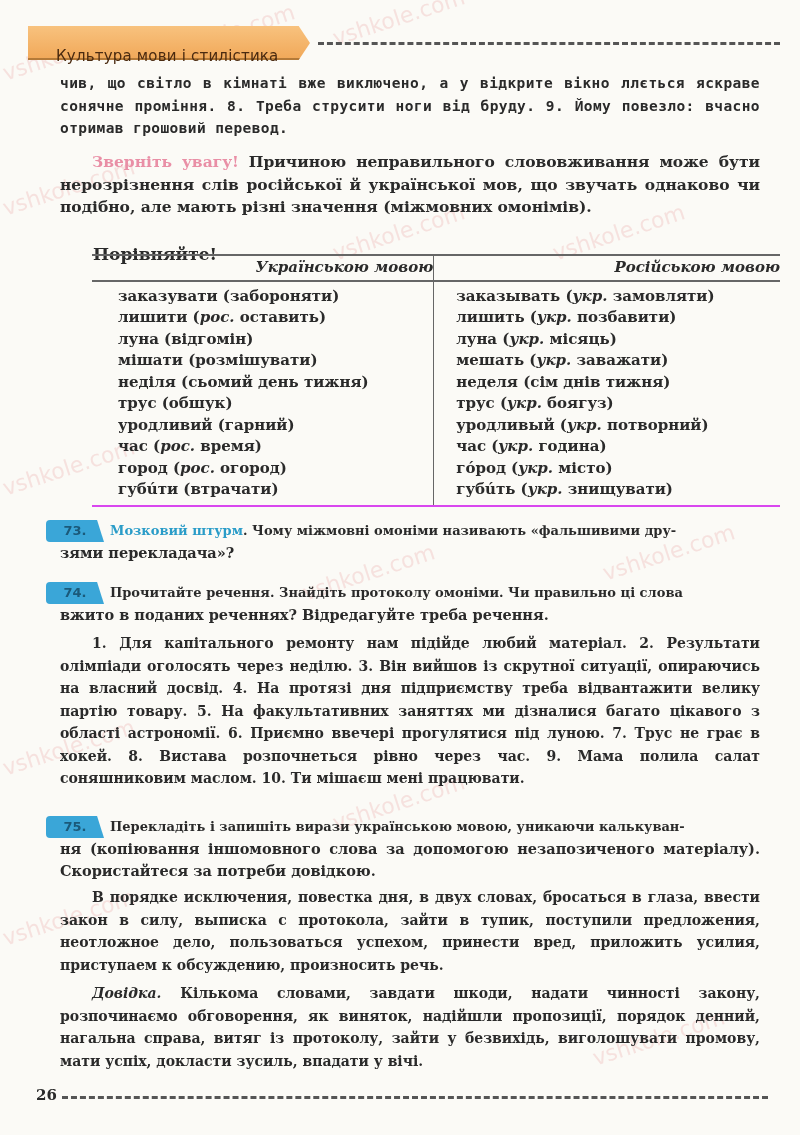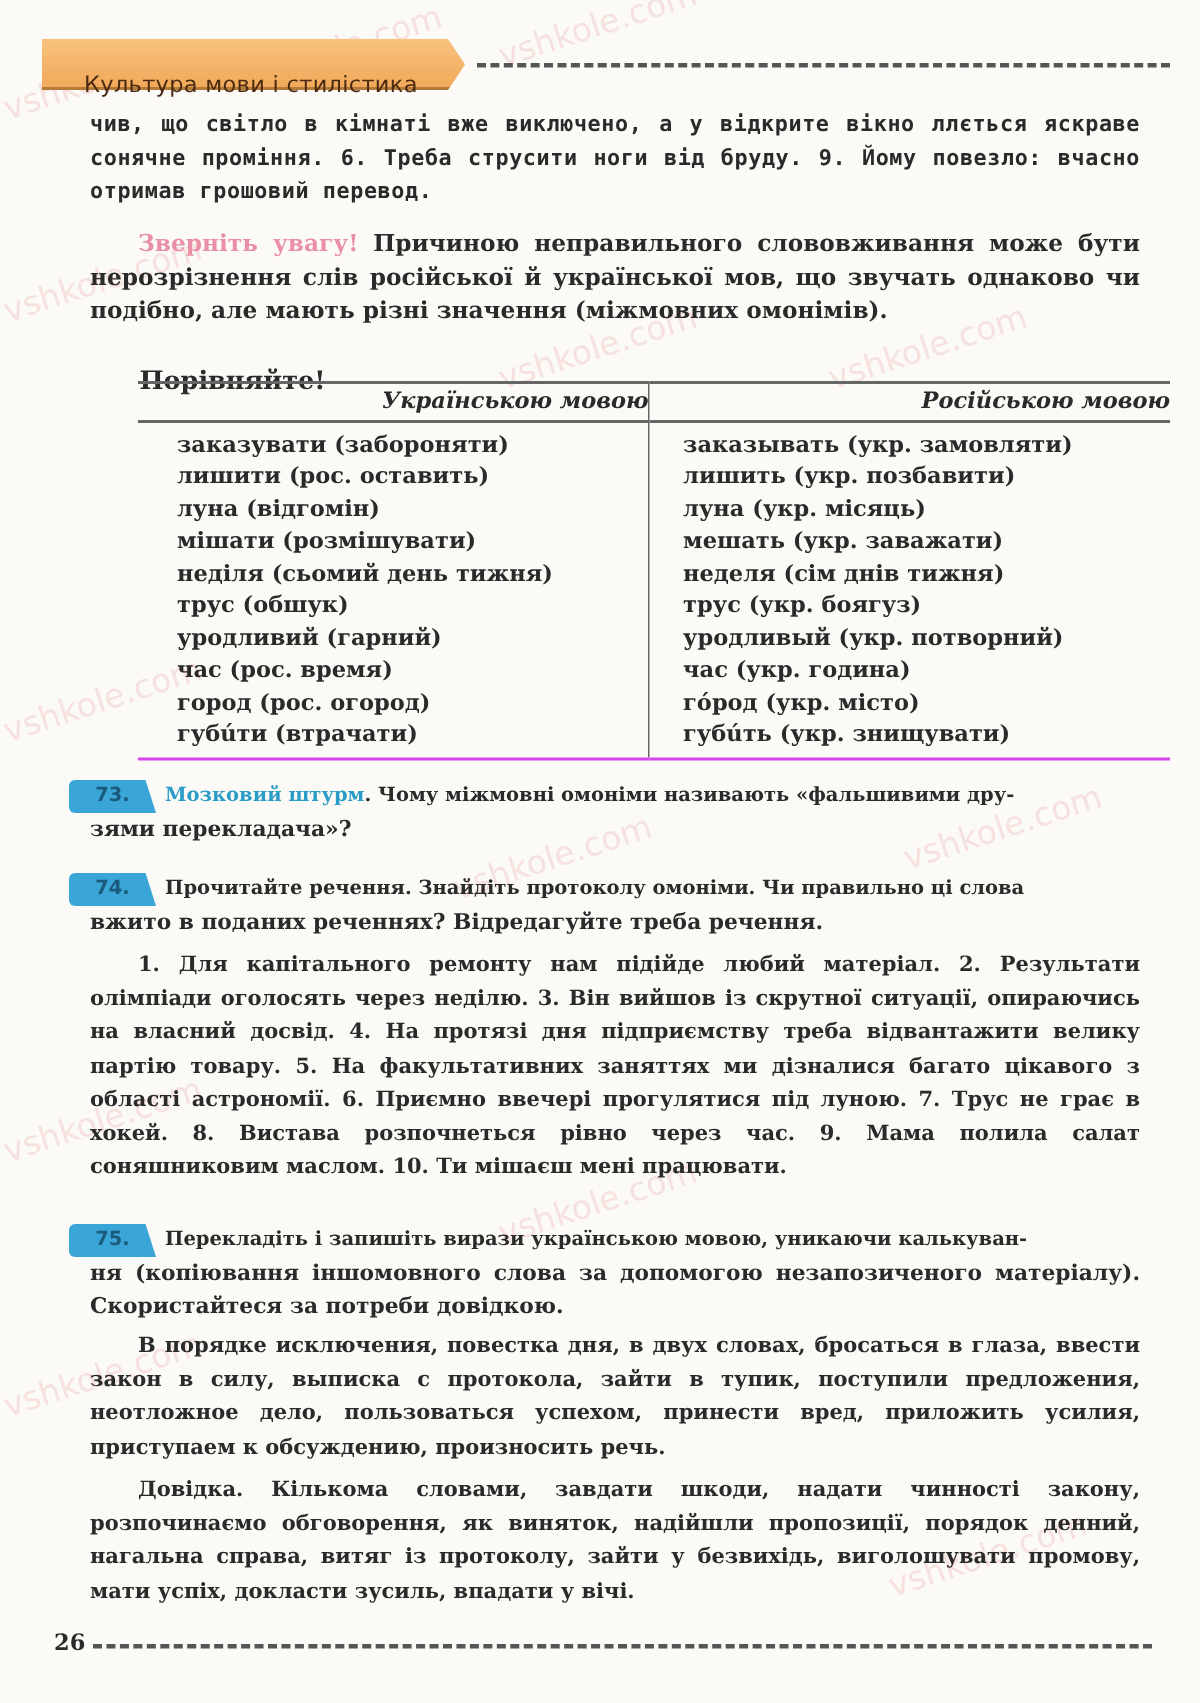--- a/index.html
+++ b/index.html
@@ -77,7 +77,7 @@
 <div class="header-title">Культура мови і стилістика</div>
 <div class="header-dashes"></div>
 
-<div class="p mono" style="top:72px">чив, що світло в кімнаті вже виключено, а у відкрите вікно ллється яскраве сонячне проміння. 6. Треба струсити ноги від бруду. 9. Йому повезло: вчасно отримав грошовий перевод.</div>
+<div class="p mono" style="top:72px">чив, що світло в кімнаті вже виключено, а у відкрите вікно ллється яскраве сонячне проміння. 8. Треба струсити ноги від бруду. 9. Йому повезло: вчасно отримав грошовий перевод.</div>
 
 <div class="p" style="top:151px; text-indent:32px">
   <span class="attn">Зверніть увагу!</span><span> Причиною неправильного слововживання може бути нерозрізнення слів російської й української мов, що звучать однаково чи подібно, але мають різні значення </span><span class="bold">(міжмовних омонімів)</span><span>.</span>

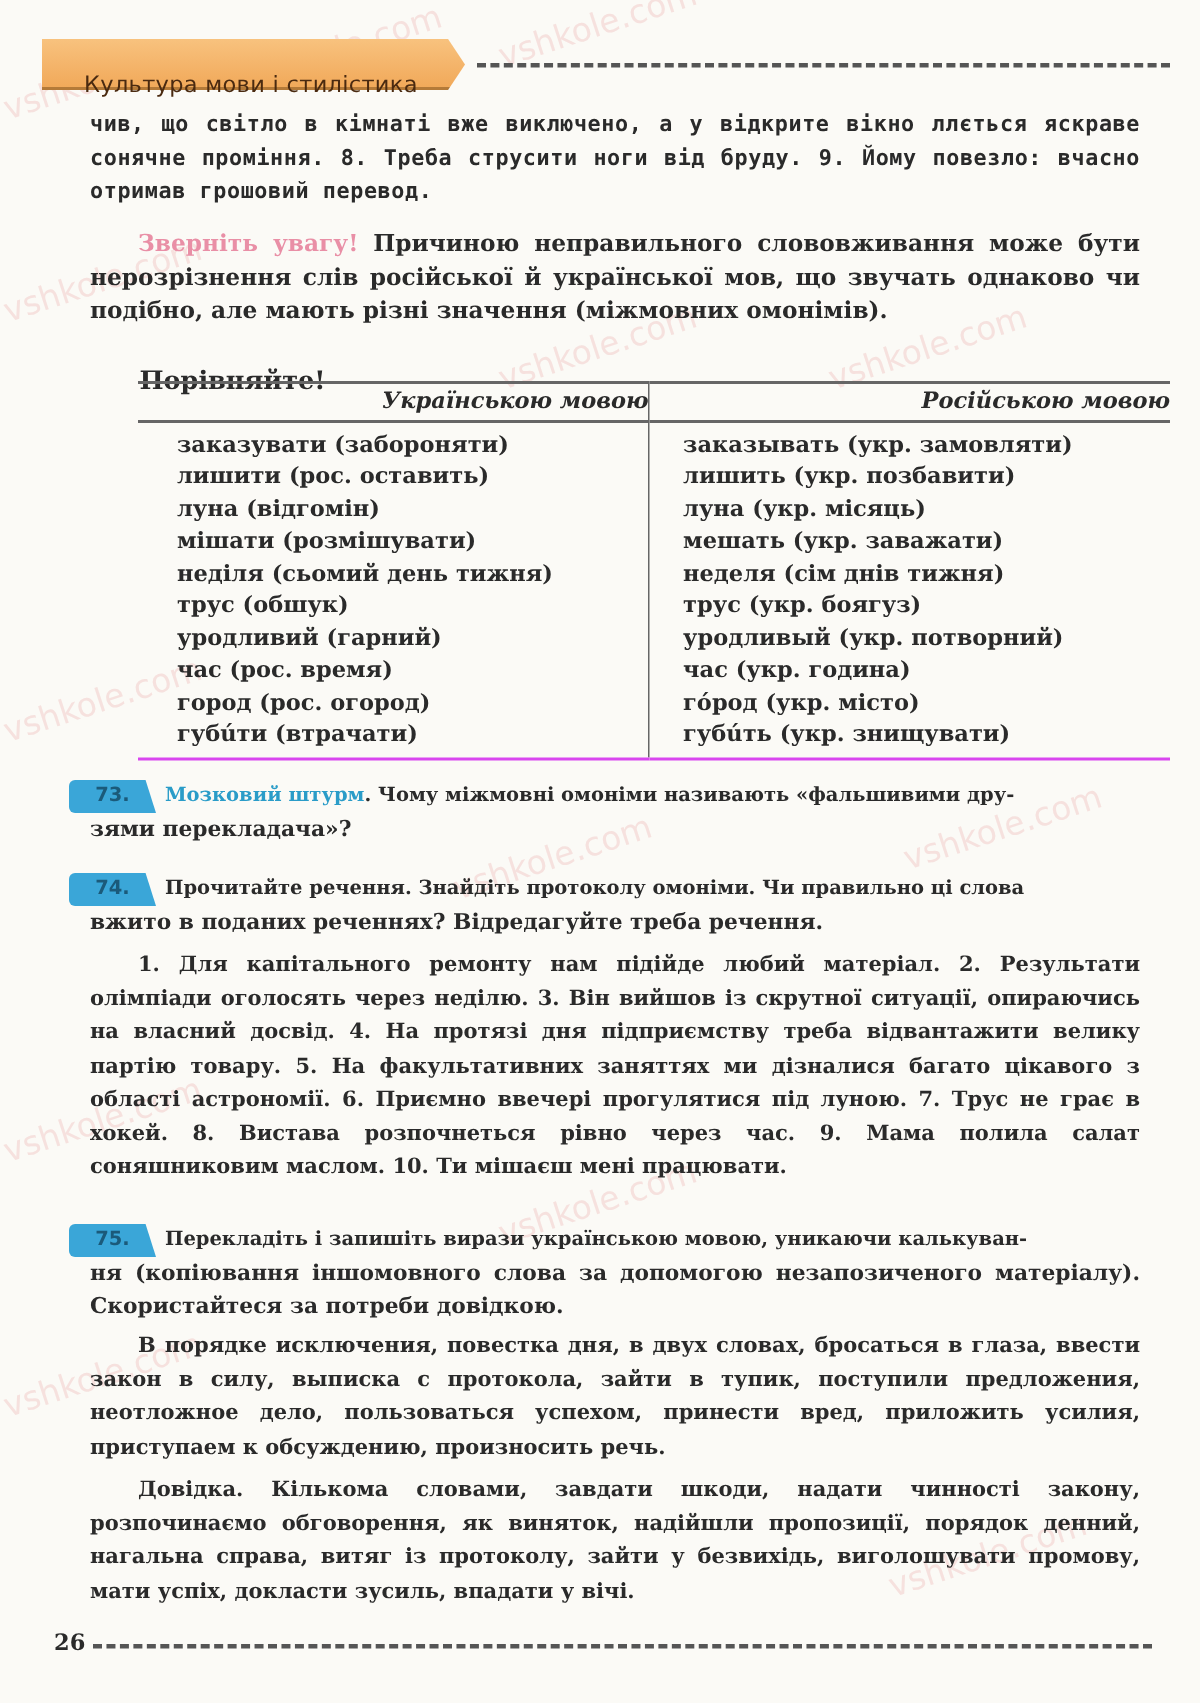--- a/index.html
+++ b/index.html
@@ -39,7 +39,7 @@
   table.cmp th:first-child, table.cmp td:first-child { border-right: 1.5px solid #666; }
   table.cmp td:last-child { padding-left: 22px; }
   .row-line { display: block; }
-  .it { }
+  .it { font-style: italic; }
   .ex-badge {
     position: absolute; left: 46px; width: 58px; height: 22px;
     background: #3aa6d8; color: #1b5a7a; font-family: "DejaVu Sans", sans-serif;

